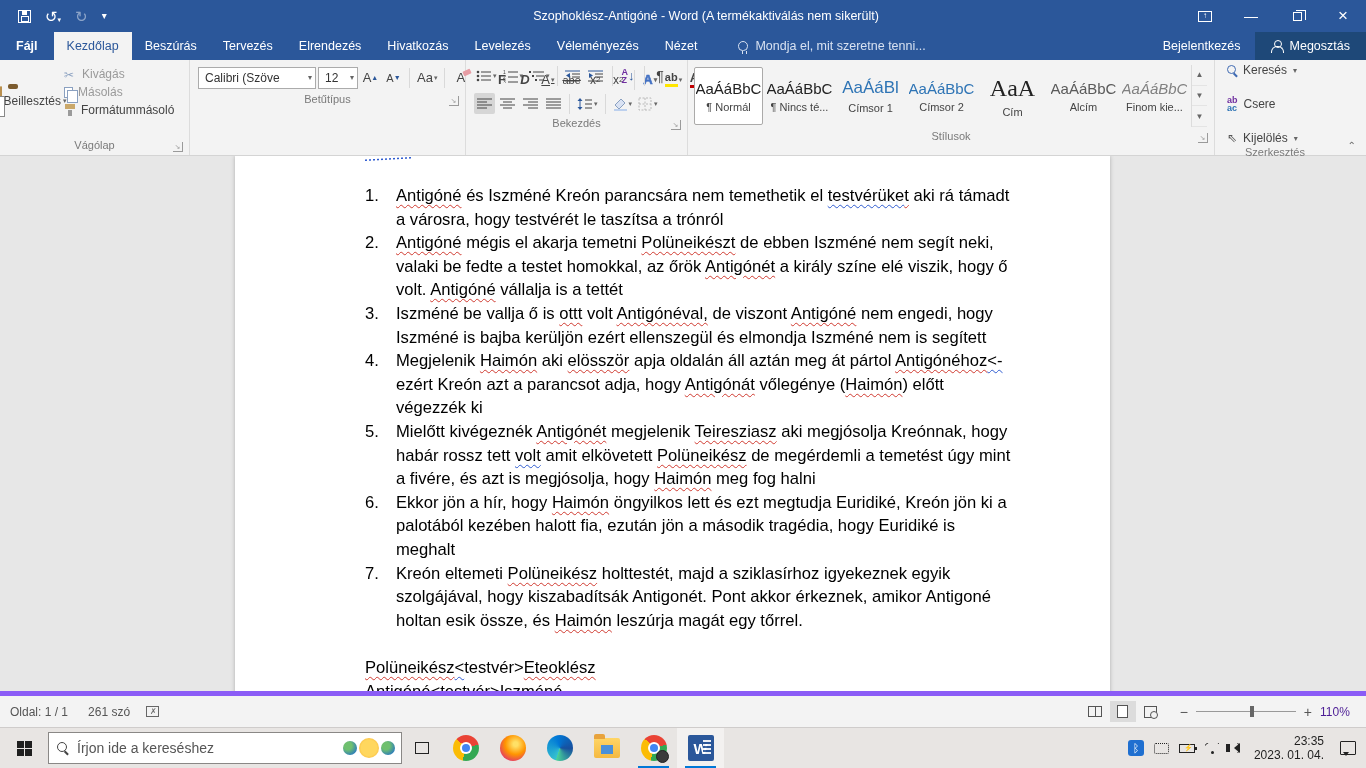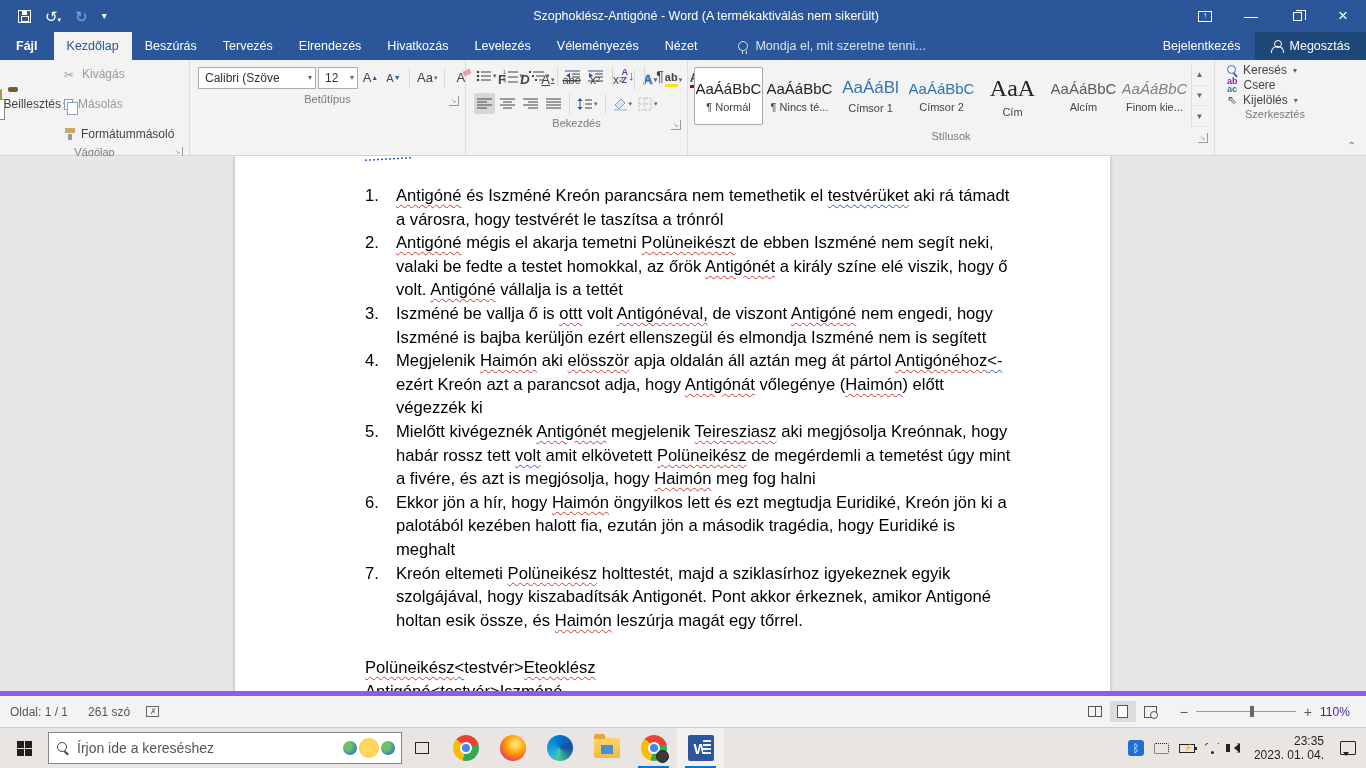--- a/index.html
+++ b/index.html
@@ -46,7 +46,7 @@
   .clipboard { width:26px; height:30px; background:#e8c27d; border:1px solid #b98f4e; border-radius:2px; position:relative; }
   .clipboard::before { content:""; position:absolute; top:-3px; left:7px; width:10px; height:5px; background:#7b5b2e; border-radius:2px; }
   .clipboard::after { content:""; position:absolute; right:-4px; bottom:-2px; width:14px; height:19px; background:#fff; border:1px solid #888; }
-  .smallcmds { display:flex; flex-direction:column; justify-content:flex-start; padding:4px 2px; gap:16px; }
+  .smallcmds { display:flex; flex-direction:column; justify-content:flex-start; padding:4px 2px; gap:4px; }
   .scmd { display:flex; align-items:center; gap:5px; color:#9a9a9a; white-space:nowrap; cursor:default; }
   .scmd.on { color:#444; }
   .cut-ic { position:relative; width:13px; height:12px; display:inline-block; }

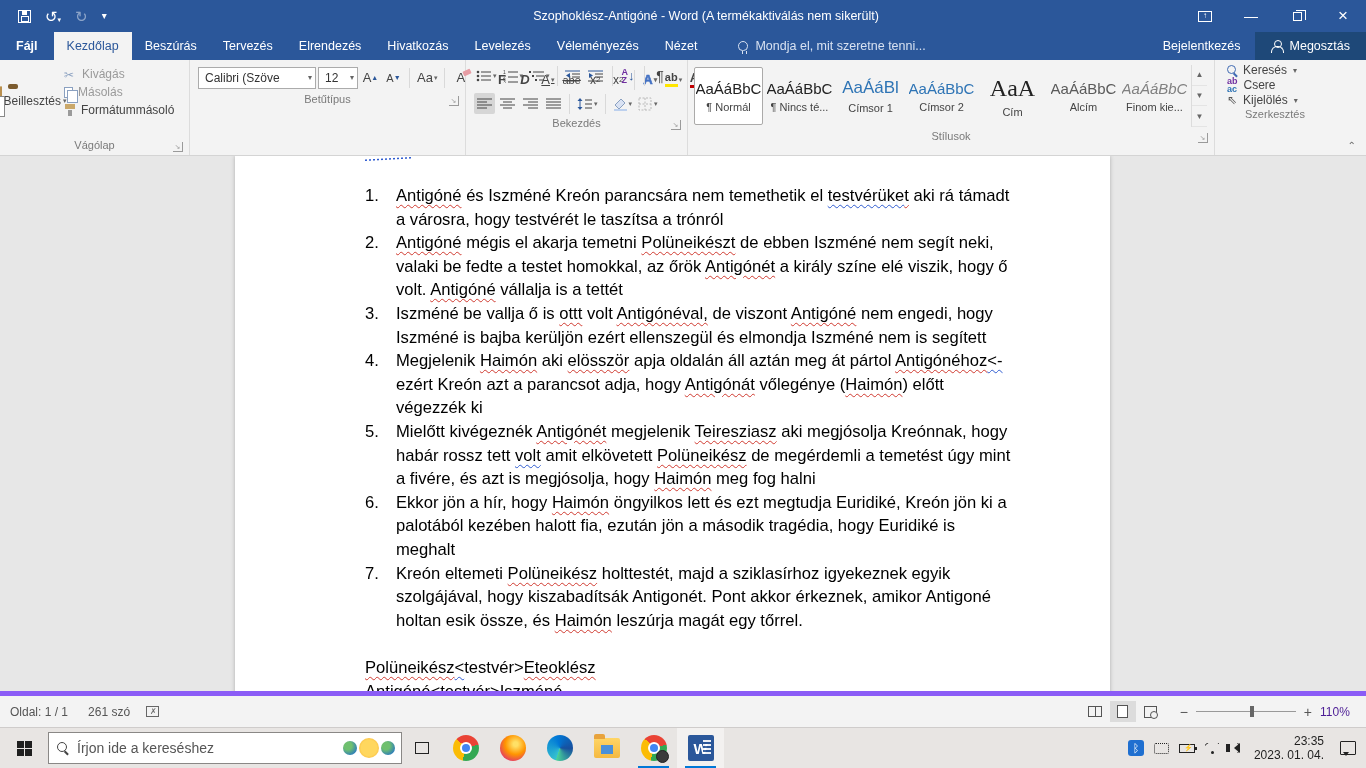--- a/index.html
+++ b/index.html
@@ -87,7 +87,7 @@
   .styles-scroll { width:16px; height:62px; border-left:1px solid #dcdcdc; display:flex; flex-direction:column; }
   .styles-scroll div { flex:1; display:flex; align-items:center; justify-content:center; font-size:8px; color:#666; border-bottom:1px solid #e4e4e4; }
 
-  .editgrp-body { display:flex; flex-direction:column; justify-content:center; gap:0; padding:0 8px; }
+  .editgrp-body { display:flex; flex-direction:column; justify-content:center; gap:19px; padding:0 8px; }
   .editrow { display:flex; align-items:center; gap:6px; white-space:nowrap; color:#444; cursor:default; }
   .editrow .car { font-size:8px; color:#666; }
   .mag { width:10px; height:10px; position:relative; display:inline-block; }

